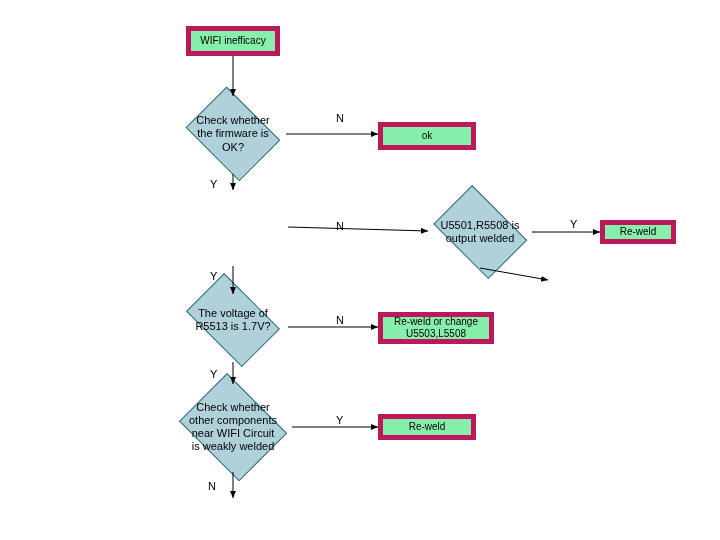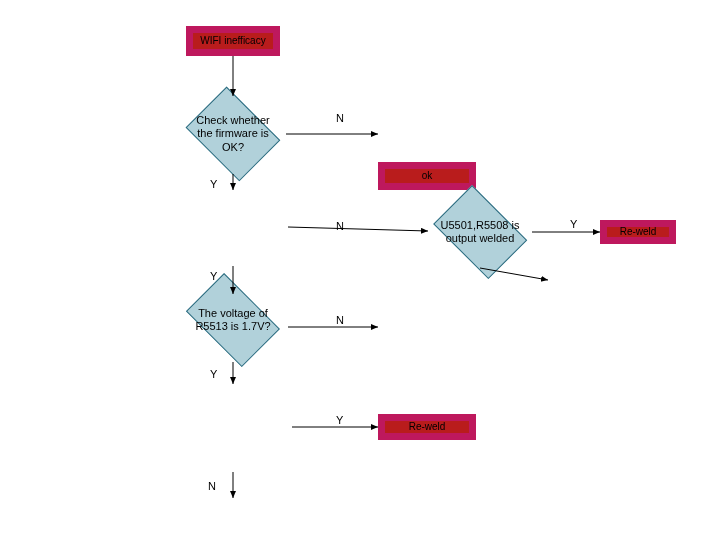--- a/index.html
+++ b/index.html
@@ -22,8 +22,8 @@
   }
   .rect {
     position: absolute;
-    background: #b91c1c;
-    border: 7px solid #be185d;
+    background: #86efac;
+    border: 5px solid #be185d;
     display: flex;
     align-items: center;
     justify-content: center;

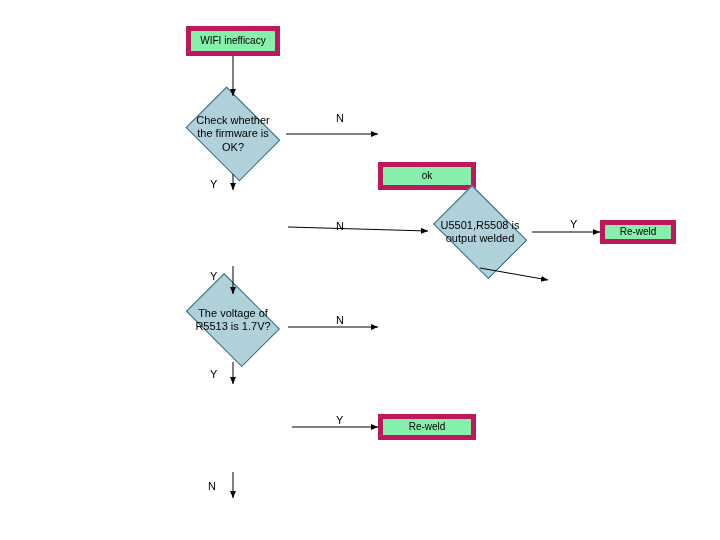--- a/index.html
+++ b/index.html
@@ -85,7 +85,7 @@
     <div class="dlabel">Check whether the firmware is OK?</div>
   </div>
 
-  <div class="rect" style="left:378px; top:122px; width:98px; height:28px;margin-top:40px;">
+  <div class="rect" style="left:378px; top:122px; width:98px; height:28px;">
     <span>ok</span>
   </div>
 

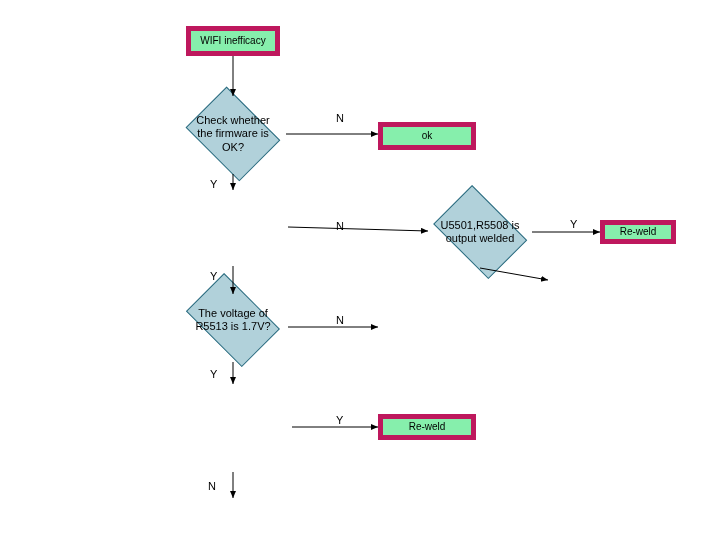--- a/index.html
+++ b/index.html
@@ -105,6 +105,9 @@
     <div class="dlabel">The voltage of R5513 is 1.7V?</div>
   </div>
 
+  <div class="rect" style="left:378px; top:312px; width:116px; height:32px;">
+    <span>Re-weld or change U5503,L5508</span>
+  </div>
 
 
   <div class="rect" style="left:378px; top:414px; width:98px; height:26px;">

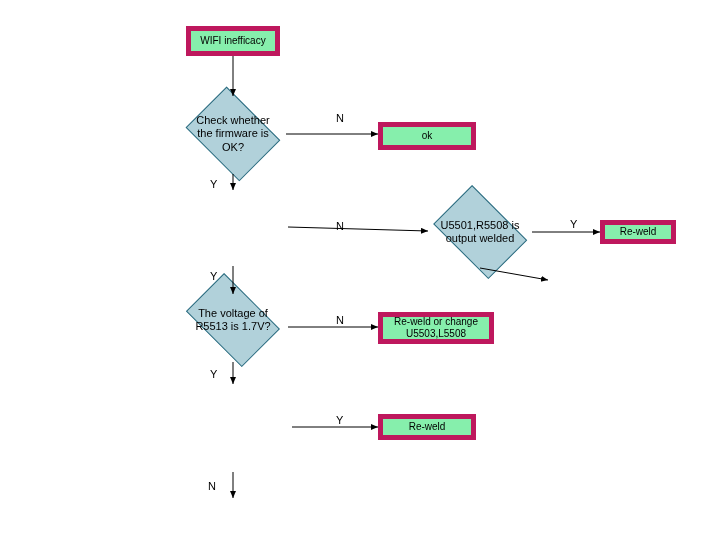--- a/index.html
+++ b/index.html
@@ -109,6 +109,10 @@
     <span>Re-weld or change U5503,L5508</span>
   </div>
 
+  <div class="diamond" style="left:174px; top:380px; width:118px; height:94px;">
+    <div class="shape"></div>
+    <div class="dlabel">Check whether other components near WIFI Circuit is weakly welded</div>
+  </div>
 
   <div class="rect" style="left:378px; top:414px; width:98px; height:26px;">
     <span>Re-weld</span>

